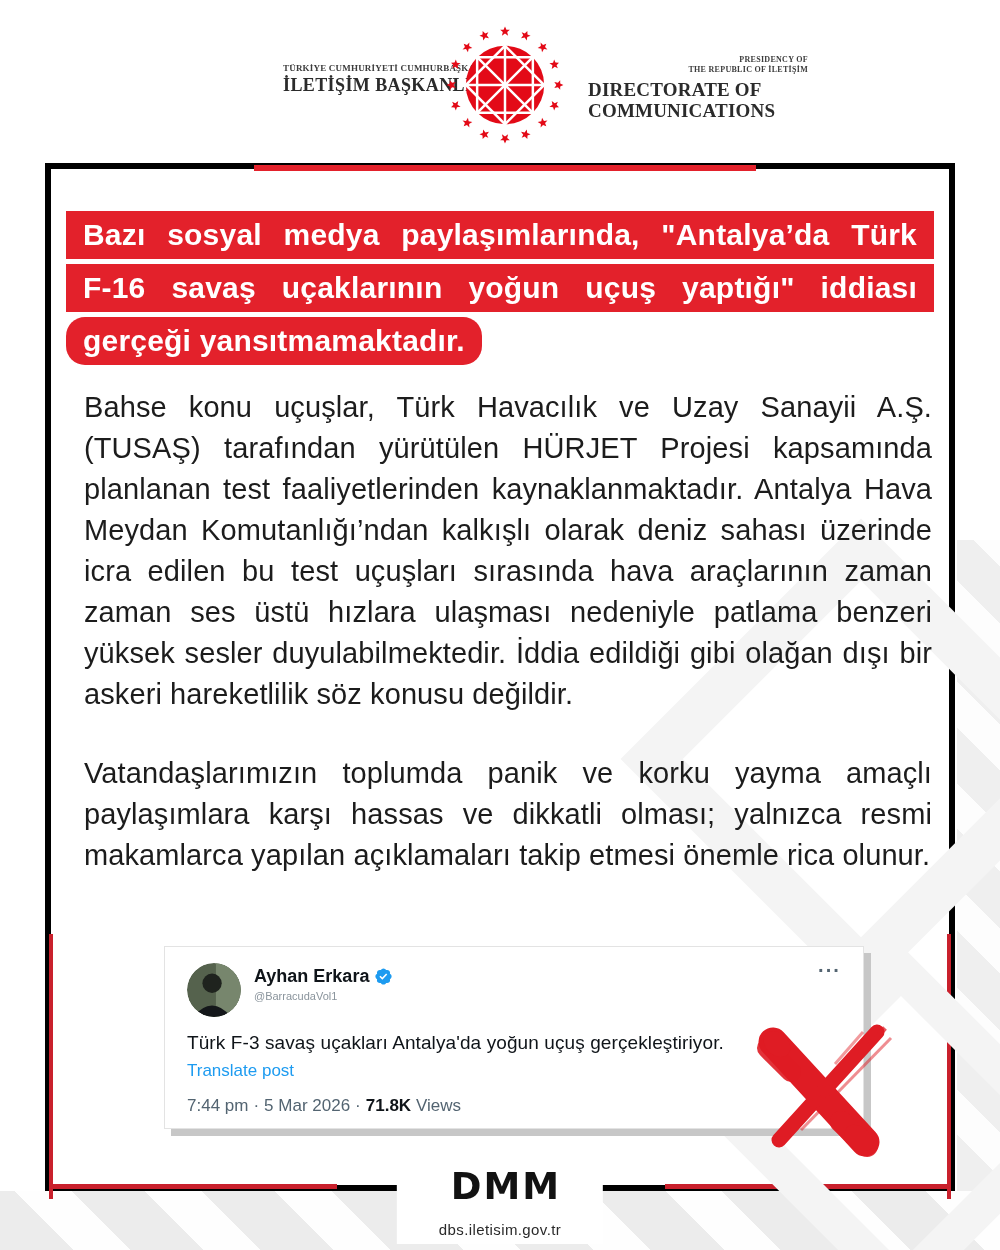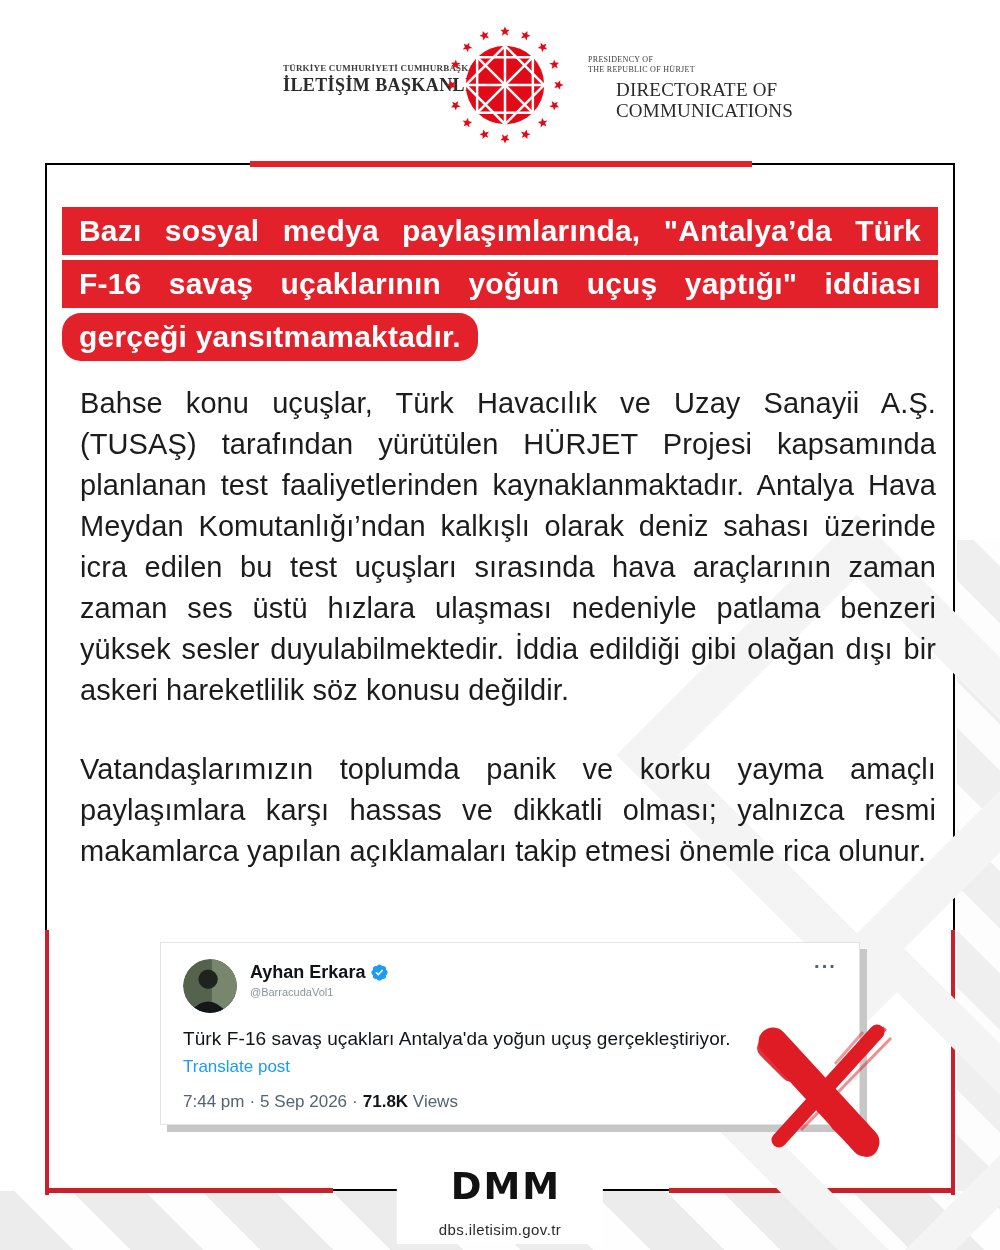--- a/index.html
+++ b/index.html
@@ -31,7 +31,7 @@
   .left-wordmark .big { font-size:18px; font-weight:700; letter-spacing:.4px; margin-top:2px; white-space:nowrap; }
   .emblem-wrap { position:absolute; left:443px; top:20px; width:124px; height:130px; }
   .right-wordmark { position:absolute; left:588px; top:55px; width:220px; font-family:"Liberation Serif",serif; color:#2b2b2b; }
-  .right-wordmark .tiny { font-size:8px; font-weight:400; letter-spacing:.3px; color:#3c3c3c; line-height:10px; }
+  .right-wordmark .tiny { font-size:8px; font-weight:700; letter-spacing:.3px; color:#3c3c3c; line-height:10px;text-align:right; }
   .right-wordmark .big { font-size:19px; font-weight:400; letter-spacing:.2px; line-height:21px; margin-top:4px;margin-left:28px; }
 
   

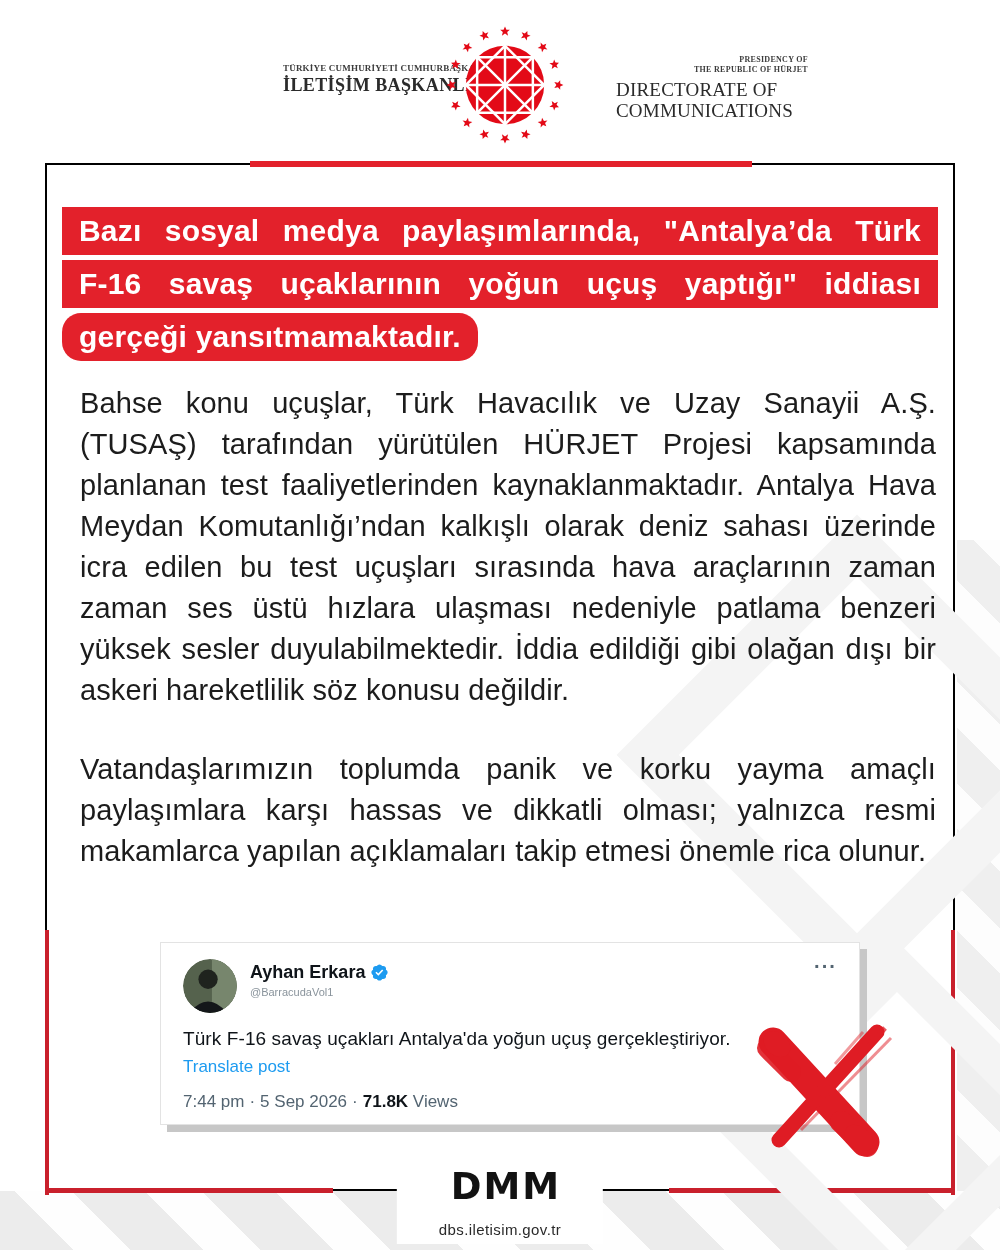--- a/index.html
+++ b/index.html
@@ -145,7 +145,7 @@
 
     <div class="right-wordmark">
       <div class="tiny">PRESIDENCY OF</div>
-      <div class="tiny">THE REPUBLIC OF HÜRJET</div>
+      <div class="tiny">THE REPUBLIC OF İLETİŞİM</div>
       <div class="big">
         <div>DIRECTORATE OF</div>
         <div>COMMUNICATIONS</div>

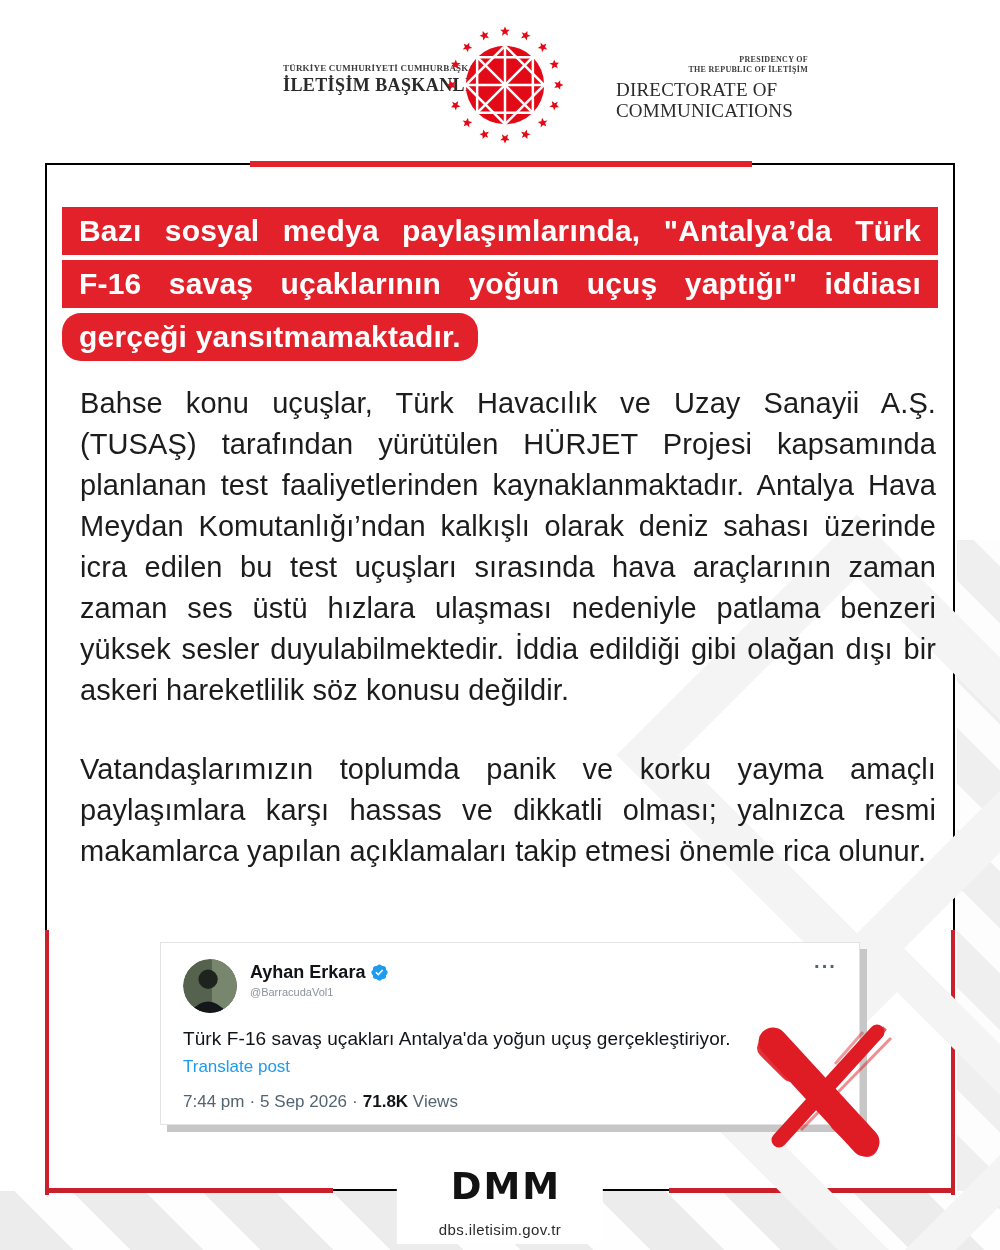--- a/index.html
+++ b/index.html
@@ -32,7 +32,7 @@
   .emblem-wrap { position:absolute; left:443px; top:20px; width:124px; height:130px; }
   .right-wordmark { position:absolute; left:588px; top:55px; width:220px; font-family:"Liberation Serif",serif; color:#2b2b2b; }
   .right-wordmark .tiny { font-size:8px; font-weight:700; letter-spacing:.3px; color:#3c3c3c; line-height:10px;text-align:right; }
-  .right-wordmark .big { font-size:19px; font-weight:400; letter-spacing:.2px; line-height:21px; margin-top:4px;margin-left:28px; }
+  .right-wordmark .big { font-size:19px; font-weight:700; letter-spacing:.2px; line-height:21px; margin-top:4px; }
 
   
   .card {

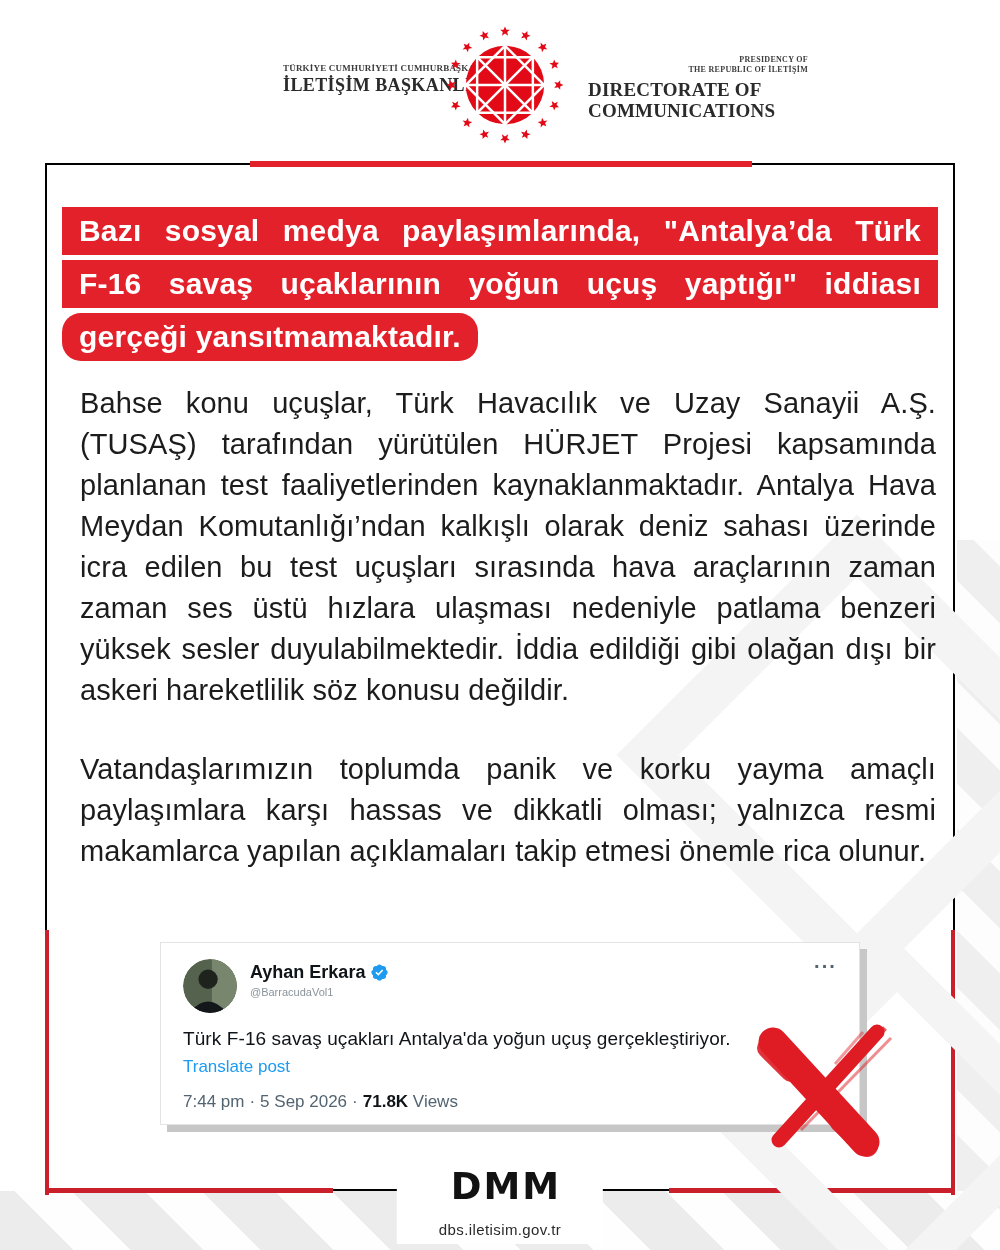--- a/index.html
+++ b/index.html
@@ -37,7 +37,7 @@
   
   .card {
     position:absolute; left:45px; top:163px; width:910px; height:1028px;
-    background:#ffffff; border:2px solid #000000; z-index:1;
+    background:#ffffff; border:6px solid #000000; z-index:1;
   }
   .card .red-top { position:absolute; left:203px; top:-4px; width:502px; height:6px; background:#e3212b; }
   .card .red-left { position:absolute; left:-2px; top:765px; width:4px; height:265px; background:#c9202c; }

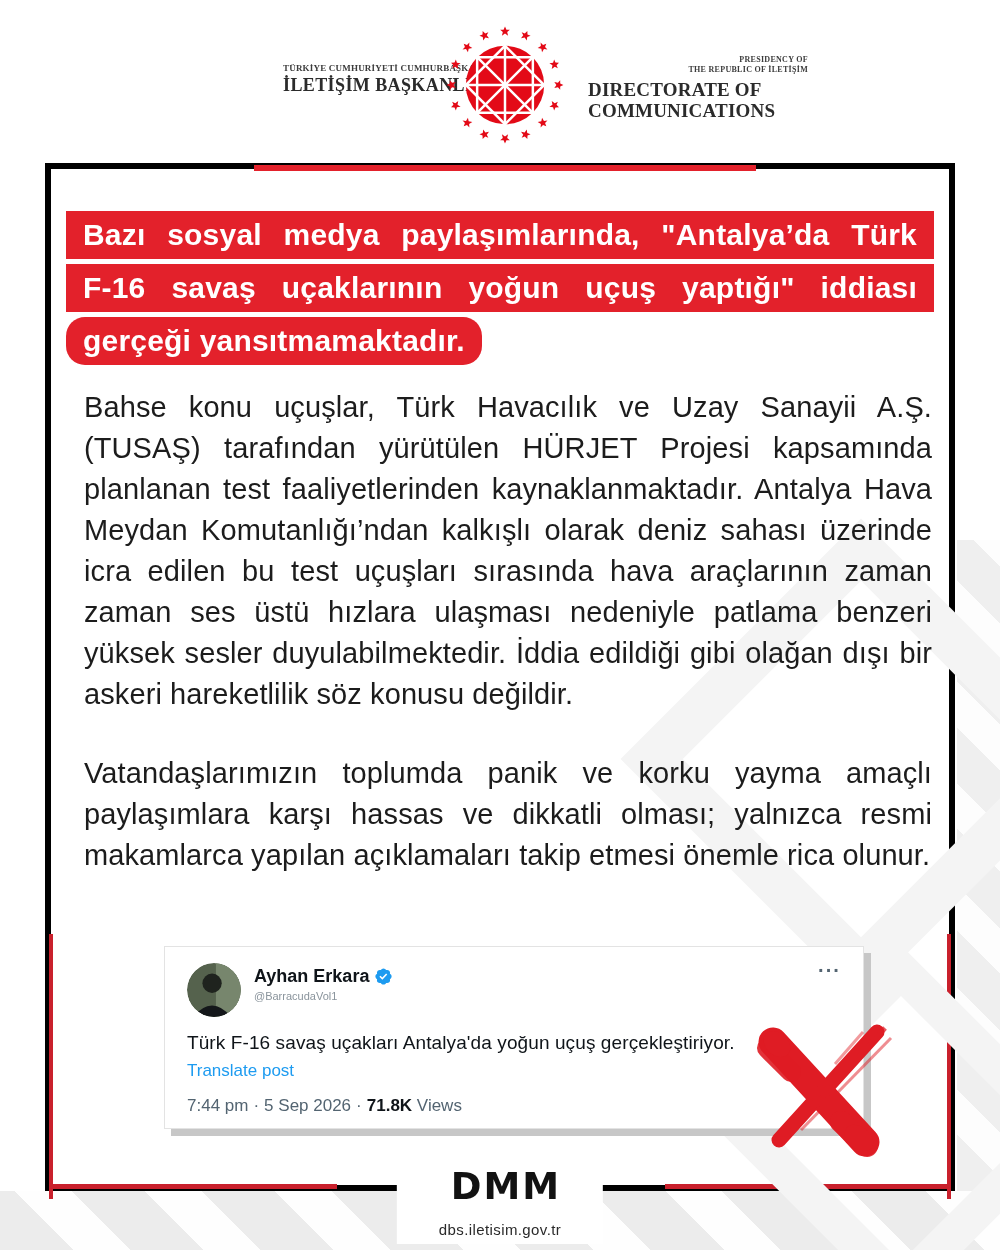--- a/index.html
+++ b/index.html
@@ -203,7 +203,7 @@
         <div class="tweet-menu">···</div>
       </div>
 
-      <div class="tweet-text">Türk F-16 savaş uçakları Antalya'da yoğun uçuş gerçekleştiriyor.</div>
+      <div class="tweet-text">Türk F-3 savaş uçakları Antalya'da yoğun uçuş gerçekleştiriyor.</div>
       <div class="tweet-translate">Translate post</div>
 
       <div class="tweet-meta">

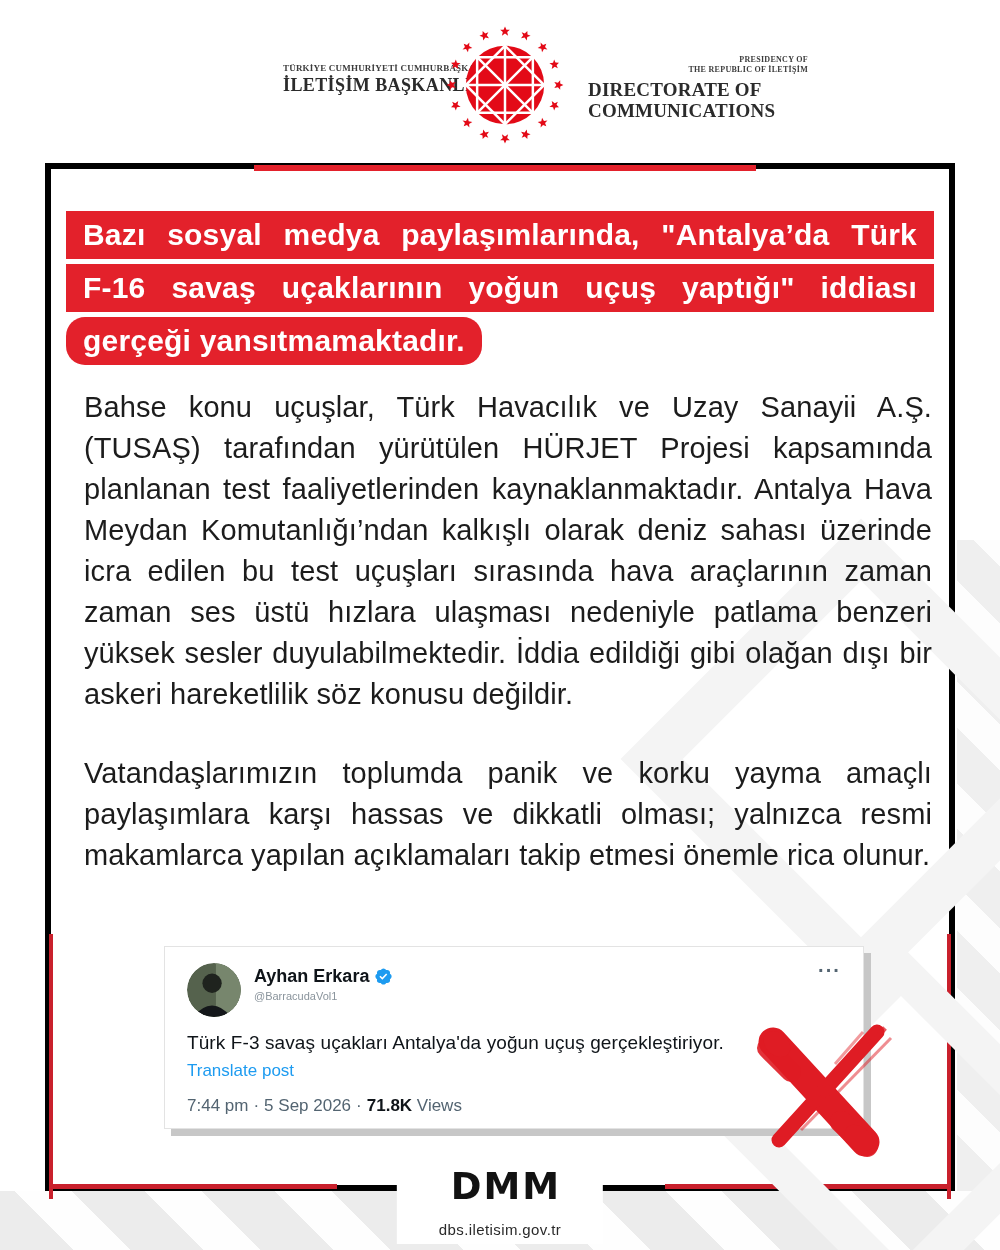--- a/index.html
+++ b/index.html
@@ -207,7 +207,7 @@
       <div class="tweet-translate">Translate post</div>
 
       <div class="tweet-meta">
-        <span>7:44 pm</span><span class="sep">·</span><span>5 Sep 2026</span><span class="sep">·</span><span class="views">71.8K</span>
+        <span>7:44 pm</span><span class="sep">·</span><span>5 Mar 2026</span><span class="sep">·</span><span class="views">71.8K</span>
         <span>Views</span>
       </div>
     </div>

